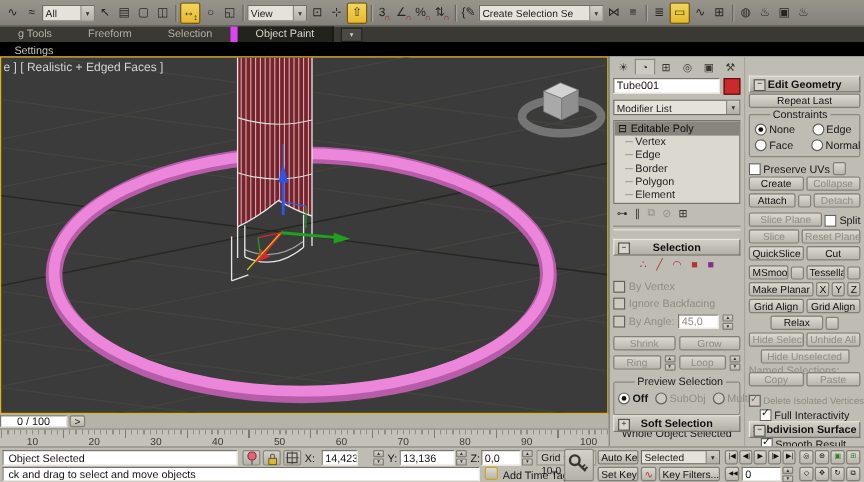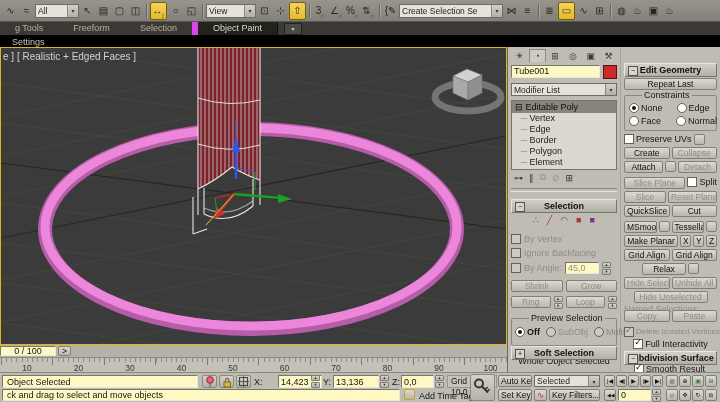--- a/index.html
+++ b/index.html
@@ -39,7 +39,7 @@
   .cptab{flex:1;display:flex;align-items:center;justify-content:center;font-size:9px;color:#3a3930;
          border:1px solid transparent}
   .cptab.act{background:#cdcac1;border:1px solid #8a887f;border-bottom:none}
-  .sunk{background:#fef9c3;border:1px solid;border-color:#77756c #e9e7df #e9e7df #77756c;box-sizing:border-box;
+  .sunk{background:#ffffff;border:1px solid;border-color:#77756c #e9e7df #e9e7df #77756c;box-sizing:border-box;
         color:#141414;overflow:hidden;white-space:nowrap}
   .b{background:linear-gradient(#dcd9d0,#b9b6ad);border:1px solid #817f76;border-radius:2px;font-size:8.5px;
      height:12px;line-height:10px;text-align:center;padding:0 2px;color:#111;box-sizing:border-box;overflow:hidden;white-space:nowrap}

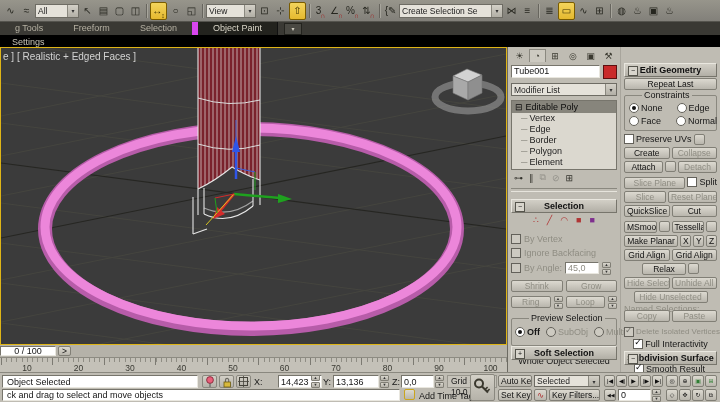--- a/index.html
+++ b/index.html
@@ -72,7 +72,7 @@
             padding:0 3px;font-size:9px;color:#33322c}
   .stktools .disg{color:#93918a}
   .hline{position:absolute;left:2px;top:141px;right:2px;height:2px;border-top:1px solid #8a887f;border-bottom:1px solid #e6e4dc}
-  .rrow{position:absolute;left:3px;right:4px;display:flex;align-items:flex-start;gap:2px;height:12px}
+  .rrow{position:absolute;left:3px;right:4px;display:flex;align-items:flex-end;gap:2px;height:12px}
   
   #trackbar{left:0;top:345px;width:507px;height:27px;background:#b5b2a9;box-sizing:border-box}
   #ruler{position:absolute;left:0;top:12px;width:507px;height:15px;background:#c4c1b8;border-top:1px solid #8d8b82;overflow:hidden}

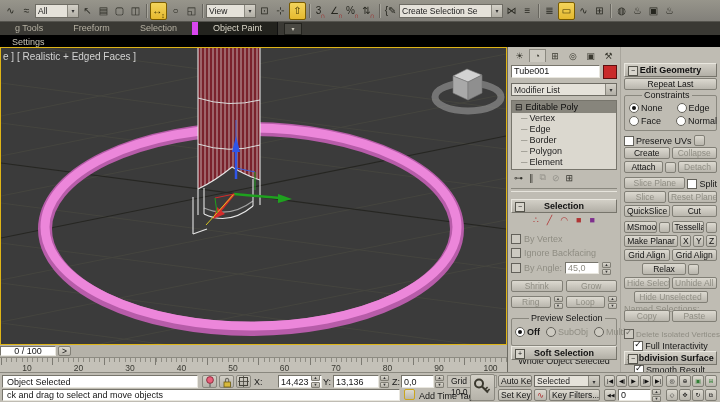--- a/index.html
+++ b/index.html
@@ -509,7 +509,7 @@
     </svg>
   </div>
   <span class="abs" style="left:254px;top:4px">X:</span>
-  <div class="sunk abs" style="left:278px;top:2px;width:44px;height:13px;line-height:12px;padding:0 2px">14,423</div>
+  <div class="sunk abs" style="left:268px;top:2px;width:30px;height:13px;line-height:12px;padding:0 2px">14,423</div>
   <span class="spin abs" style="left:311px;top:2px;height:13px">
         <span>▲</span>
         <span>▼</span>

